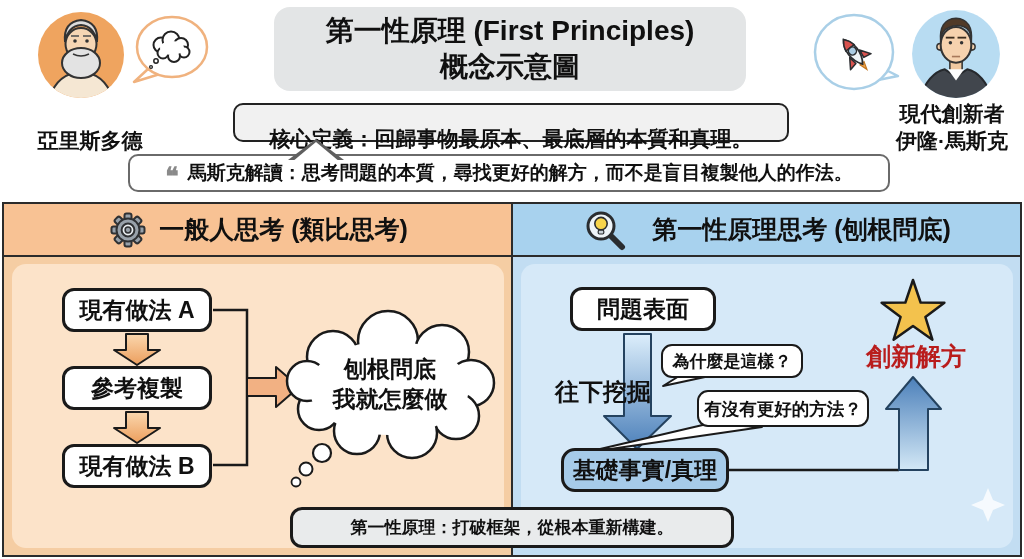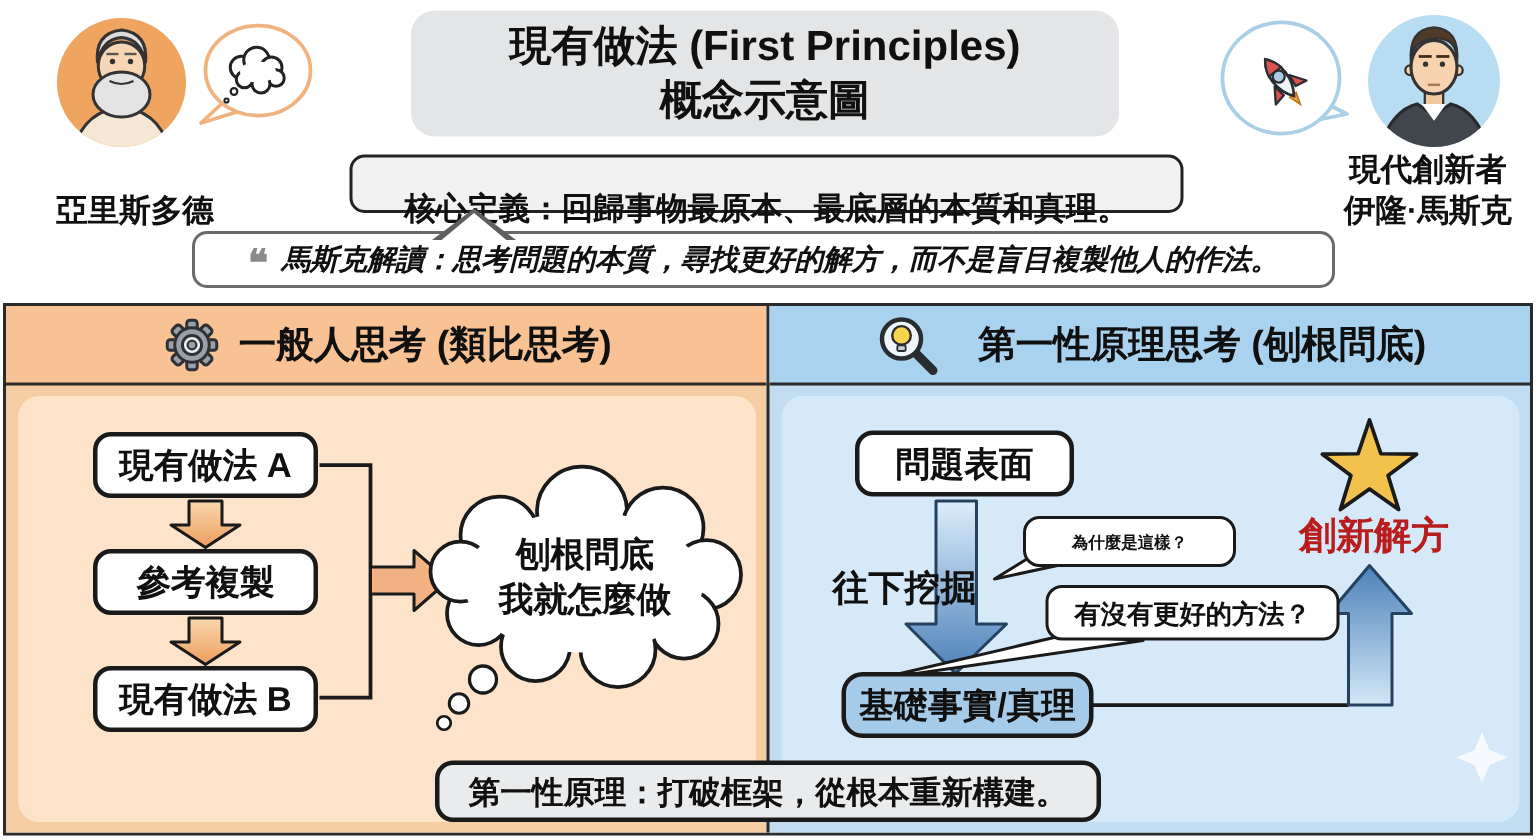--- a/index.html
+++ b/index.html
@@ -129,7 +129,7 @@
   <div class="abs person-label" style="left:10px;top:128px;width:160px">亞里斯多德</div>
 
   <div class="abs title-box">
-    <div class="title-line">現有做法 (First Principles)</div>
+    <div class="title-line">第一性原理 (First Principles)</div>
     <div class="title-line">概念示意圖</div>
   </div>
 

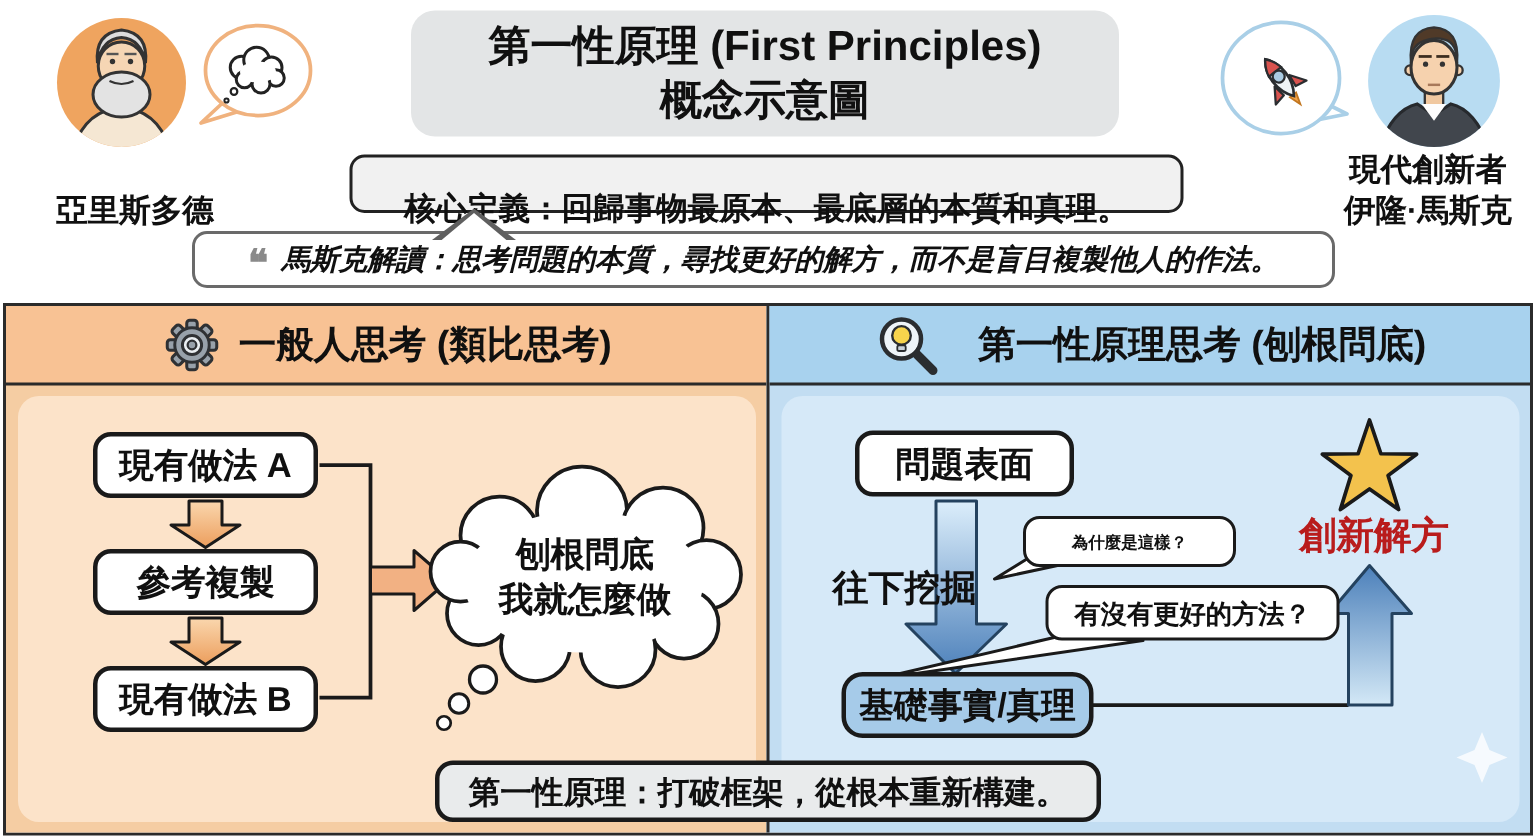--- a/index.html
+++ b/index.html
@@ -17,7 +17,7 @@
   .quote-box{left:128px;top:154px;width:762px;height:38px;background:#fff;border:2px solid #6a6a6a;
     border-radius:10px;display:flex;align-items:center;justify-content:center;gap:9px;z-index:2;box-sizing:border-box;}
   .quote-mark{color:#8a8a8a;font-size:25px;font-weight:700;line-height:0.8;padding-top:6px;}
-  .quote-text{font-size:19px;font-weight:700;color:#101010;white-space:nowrap;font-style:italic;}
+  .quote-text{font-size:19px;font-weight:700;color:#101010;white-space:nowrap;}
   .notch-border{left:288px;top:139px;width:56px;height:21px;background:#5f5f5f;
     clip-path:polygon(50% 0,0 100%,100% 100%);z-index:3;}
   .notch-fill{left:292px;top:142px;width:48px;height:20px;background:#fff;

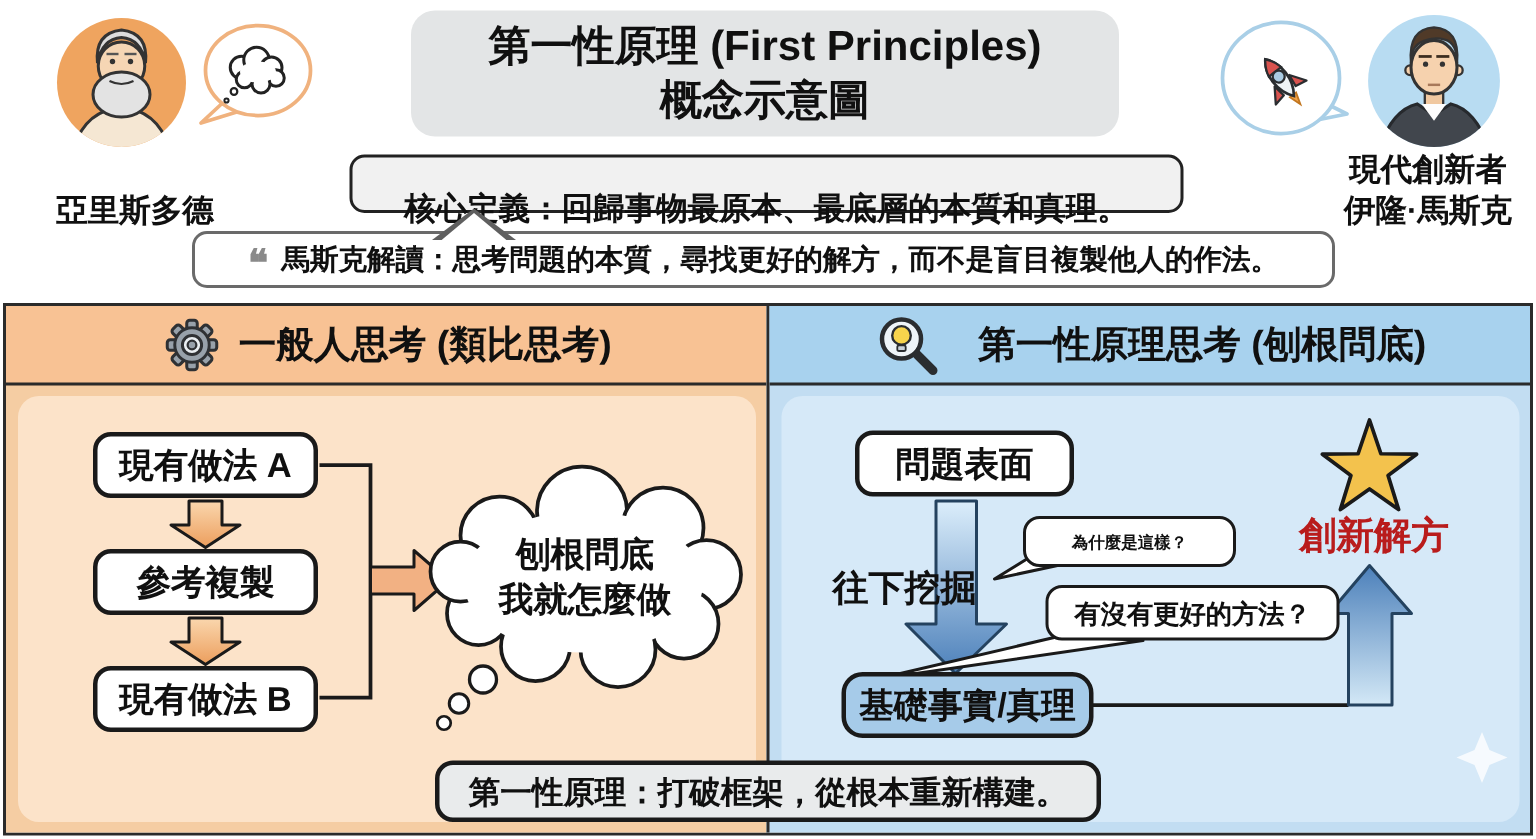--- a/index.html
+++ b/index.html
@@ -49,7 +49,7 @@
   .solution-label{left:860px;top:340px;width:106px;text-align:right;font-size:25px;font-weight:700;color:#b91c1c;z-index:2;}
   .qbubble{background:#fff;border:2.5px solid #1a1a1a;border-radius:11px;display:flex;align-items:center;
     justify-content:center;font-weight:700;color:#101010;z-index:2;box-sizing:border-box;white-space:nowrap;}
-  .qb1{left:682px;top:344px;width:142px;height:34px;font-size:11px;}
+  .qb1{left:661px;top:344px;width:142px;height:34px;font-size:17px;}
   .qb2{left:697px;top:390px;width:196px;height:37px;font-size:17.5px;}
   .overlay{left:0;top:0;z-index:1;pointer-events:none;}
 </style>

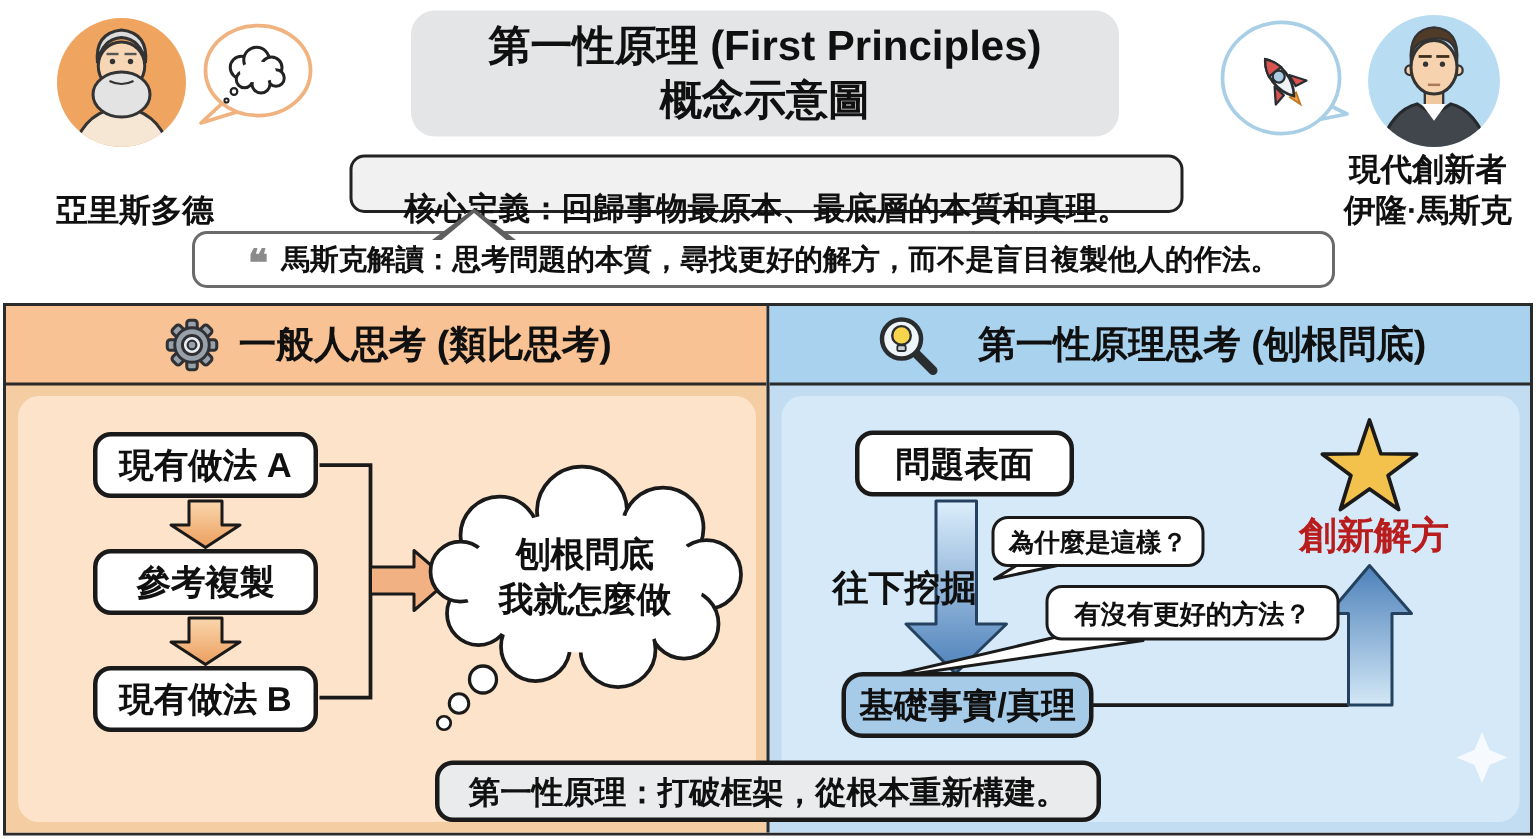--- a/index.html
+++ b/index.html
@@ -50,7 +50,7 @@
   .qbubble{background:#fff;border:2.5px solid #1a1a1a;border-radius:11px;display:flex;align-items:center;
     justify-content:center;font-weight:700;color:#101010;z-index:2;box-sizing:border-box;white-space:nowrap;}
   .qb1{left:661px;top:344px;width:142px;height:34px;font-size:17px;}
-  .qb2{left:697px;top:390px;width:196px;height:37px;font-size:17.5px;}
+  .qb2{left:697px;top:390px;width:172px;height:37px;font-size:17.5px;}
   .overlay{left:0;top:0;z-index:1;pointer-events:none;}
 </style>
 </head>

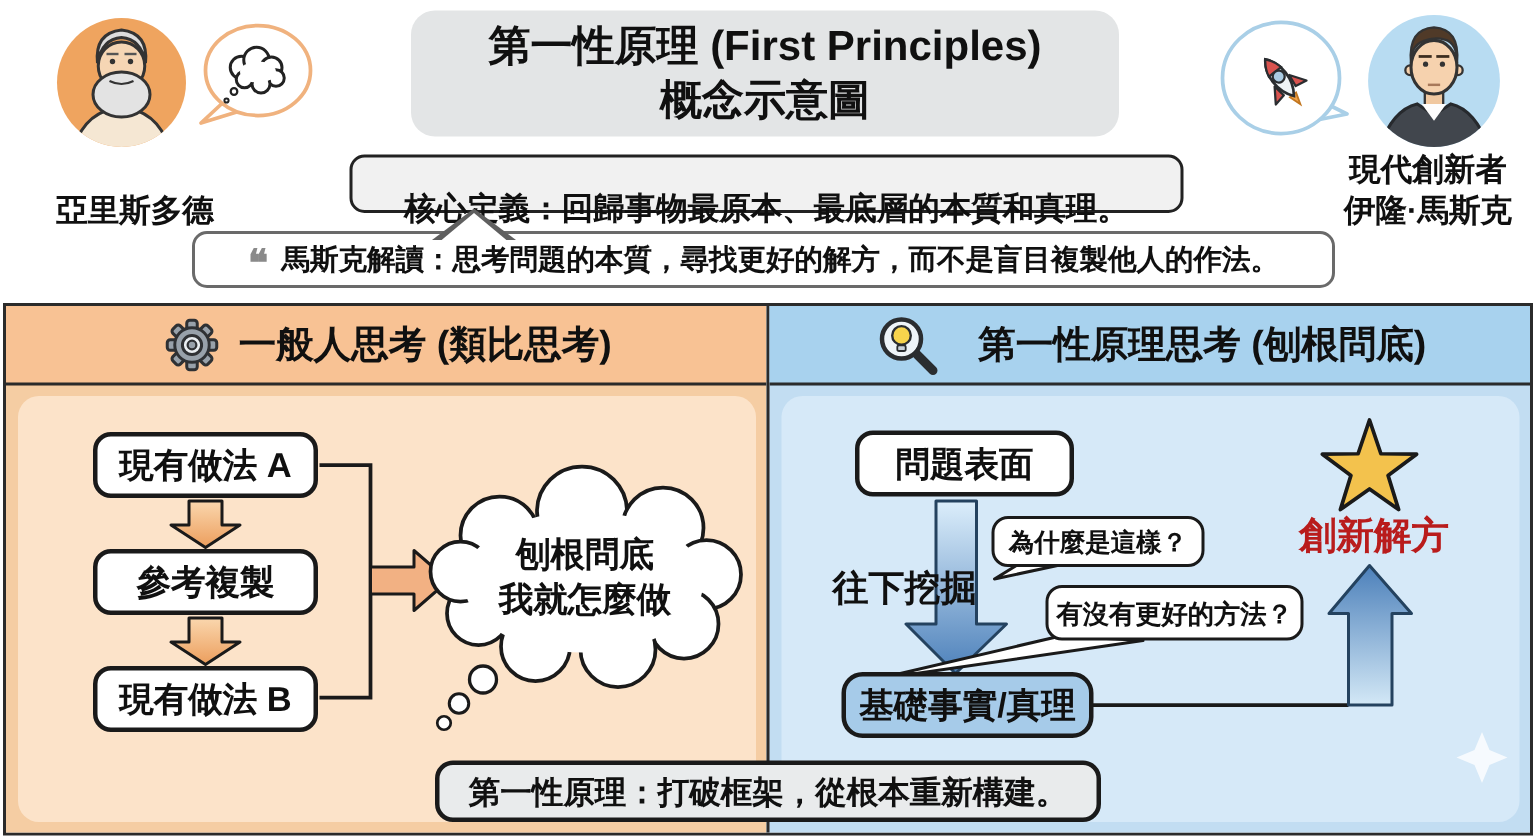--- a/index.html
+++ b/index.html
@@ -42,7 +42,7 @@
   .box-truth{left:561px;top:448px;width:168px;height:44px;background:#a6cbe9;border-radius:14px;font-size:23px;}
   .footer-box{left:290px;top:507px;width:444px;height:41px;background:#e9ebec;border:3px solid #1a1a1a;
     border-radius:12px;display:flex;align-items:center;justify-content:center;z-index:3;box-sizing:border-box;}
-  .footer-text{font-size:21px;font-weight:700;color:#101010;white-space:nowrap;}
+  .footer-text{font-size:17px;font-weight:700;color:#101010;white-space:nowrap;}
   .cloud-text{left:300px;top:354px;width:180px;text-align:center;font-size:23px;font-weight:700;
     color:#101010;line-height:1.32;z-index:2;}
   .dig-label{left:548px;top:376px;width:110px;text-align:center;font-size:24px;font-weight:700;color:#101010;z-index:2;}

